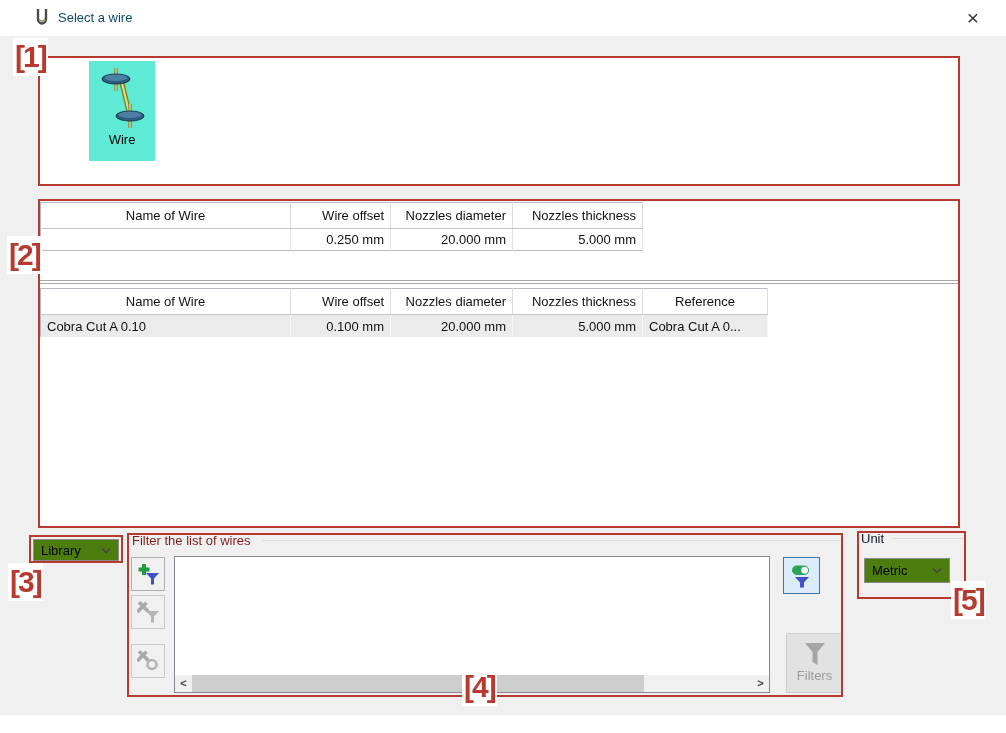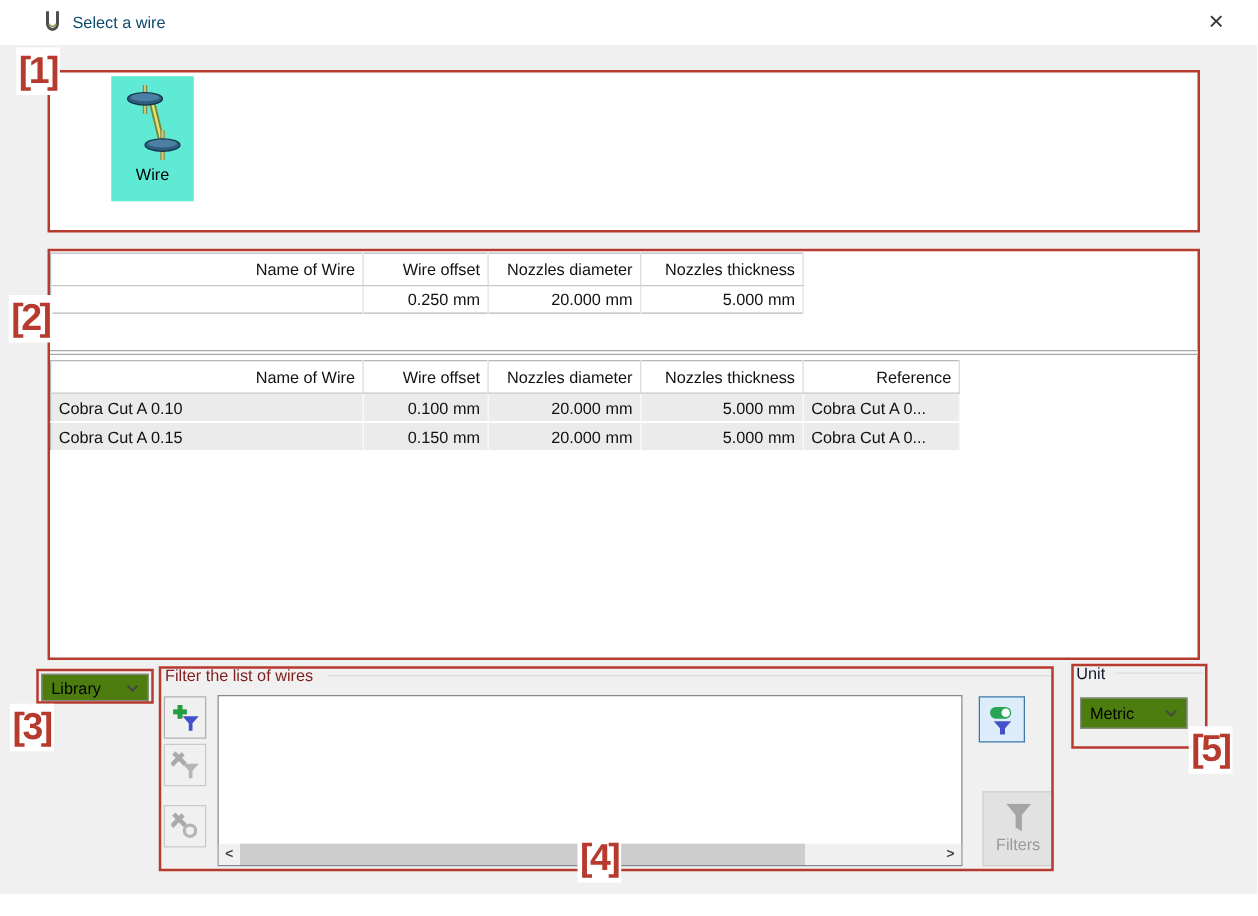--- a/index.html
+++ b/index.html
@@ -35,7 +35,7 @@
   table.grid th, table.grid td { overflow:hidden; white-space:nowrap; padding:0 6px; }
   table.grid thead th { height:26px; font-weight:normal; border-right:1px solid #dcdcdc;
                         border-bottom:1px solid #c6c6c6; text-align:right; background:#fff; }
-  table.grid thead th.lft { text-align:right; }
+  table.grid thead th.lft { text-align:center; }
   table.grid td { height:22px; text-align:right; border-right:1px solid #e3e3e3; }
   table.grid td.lft { text-align:left; }
   table.t2 td { height:23px; background:#ebebeb; border-right:1px solid #f7f7f7; border-bottom:1px solid #ffffff; }

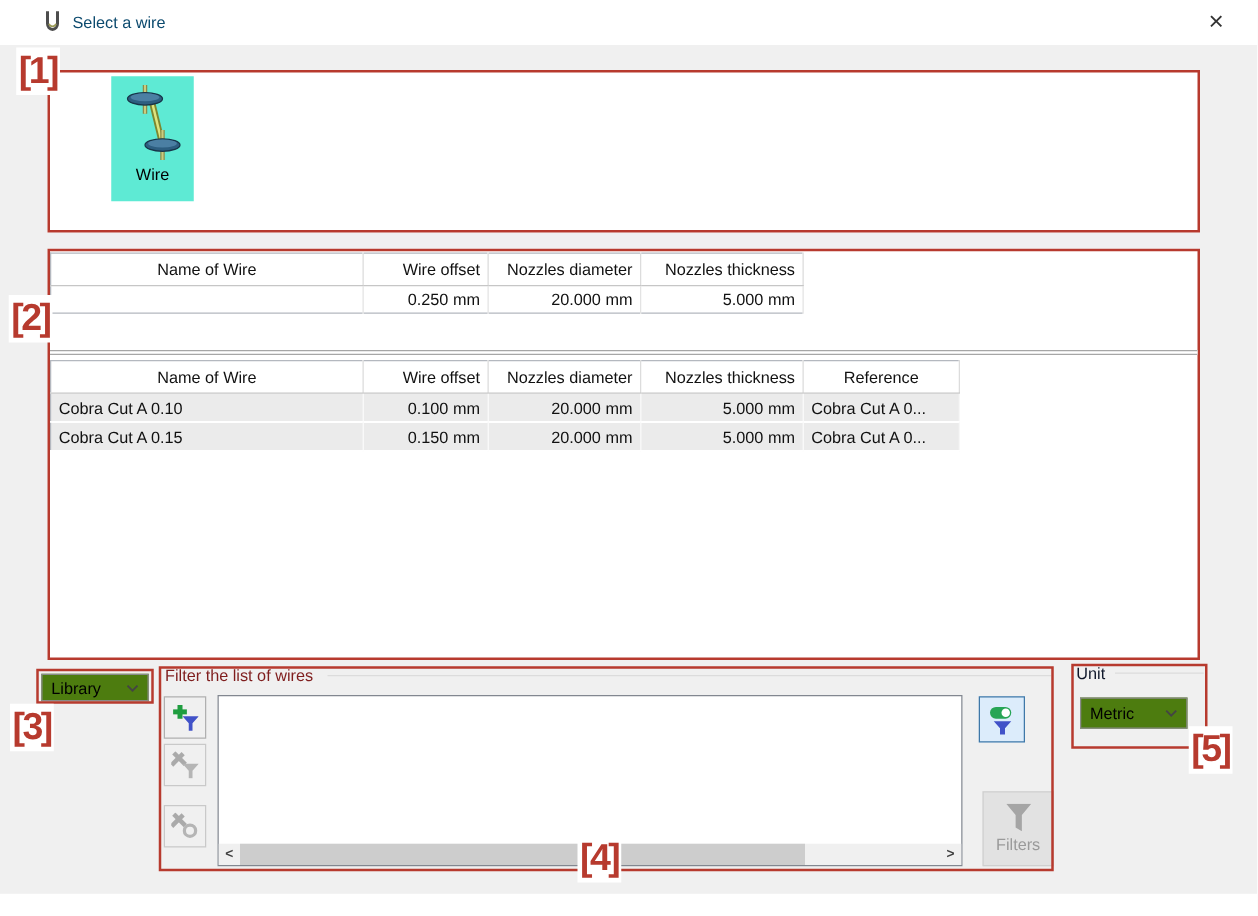--- a/index.html
+++ b/index.html
@@ -158,13 +158,6 @@
         <td>5.000 mm</td>
         <td class="lft">Cobra Cut A 0...</td>
       </tr>
-      <tr>
-        <td class="lft">Cobra Cut A 0.15</td>
-        <td>0.150 mm</td>
-        <td>20.000 mm</td>
-        <td>5.000 mm</td>
-        <td class="lft">Cobra Cut A 0...</td>
-      </tr>
     </tbody>
   </table>
 

